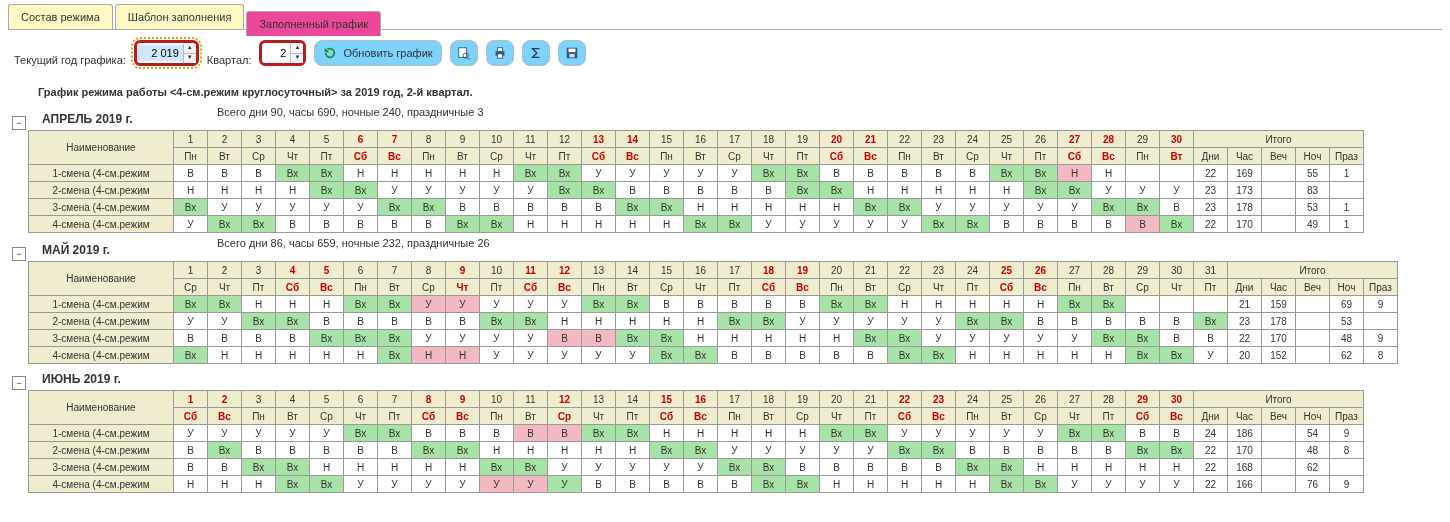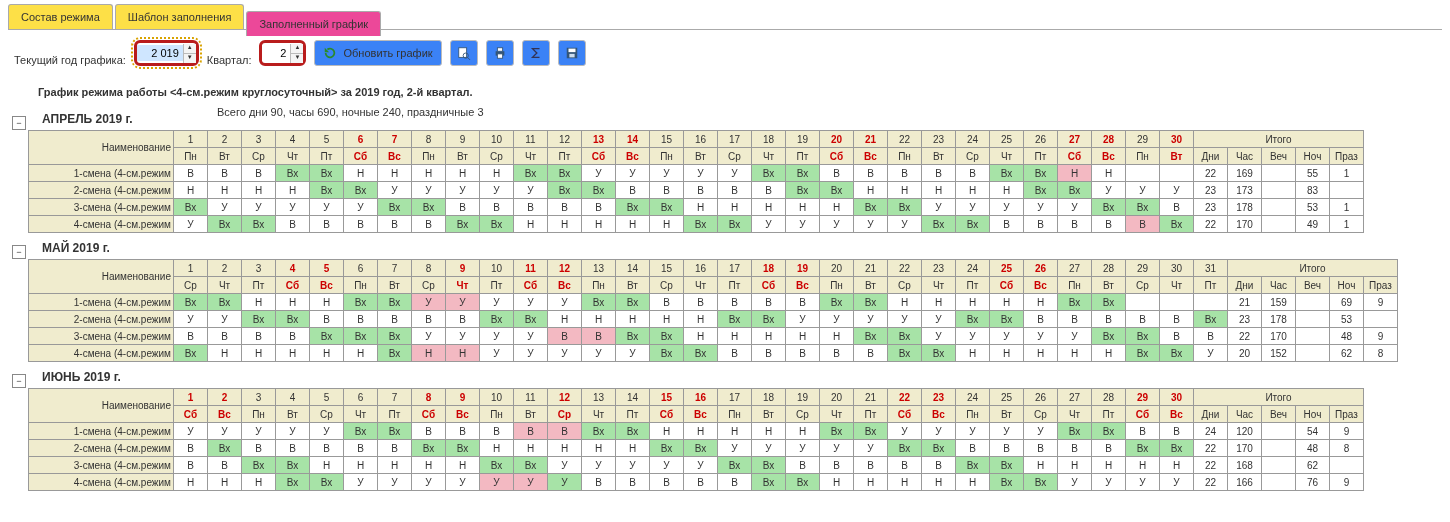--- a/index.html
+++ b/index.html
@@ -4,7 +4,7 @@
 <style>
   html,body{margin:0;padding:0;font-family:Arial,Tahoma,sans-serif;font-size:11px;color:#333;background:white;width:1450px}
   .tabs{display:flex;border-bottom:1px solid #aaa;margin:4px 8px 0 8px}
-  .tab{padding:6px 12px;border:1px solid #aaa;border-bottom:none;margin-right:2px;background:#fde047;cursor:pointer;border-radius:3px 3px 0 0}
+  .tab{padding:6px 12px;border:1px solid #aaa;border-bottom:none;margin-right:2px;background:#fef9c3;cursor:pointer;border-radius:3px 3px 0 0}
   .tab.active{background:#ec4899;position:relative;top:7px}
   .toolbar{display:flex;align-items:flex-end;gap:8px;padding:10px 14px}
   .label{color:#333}

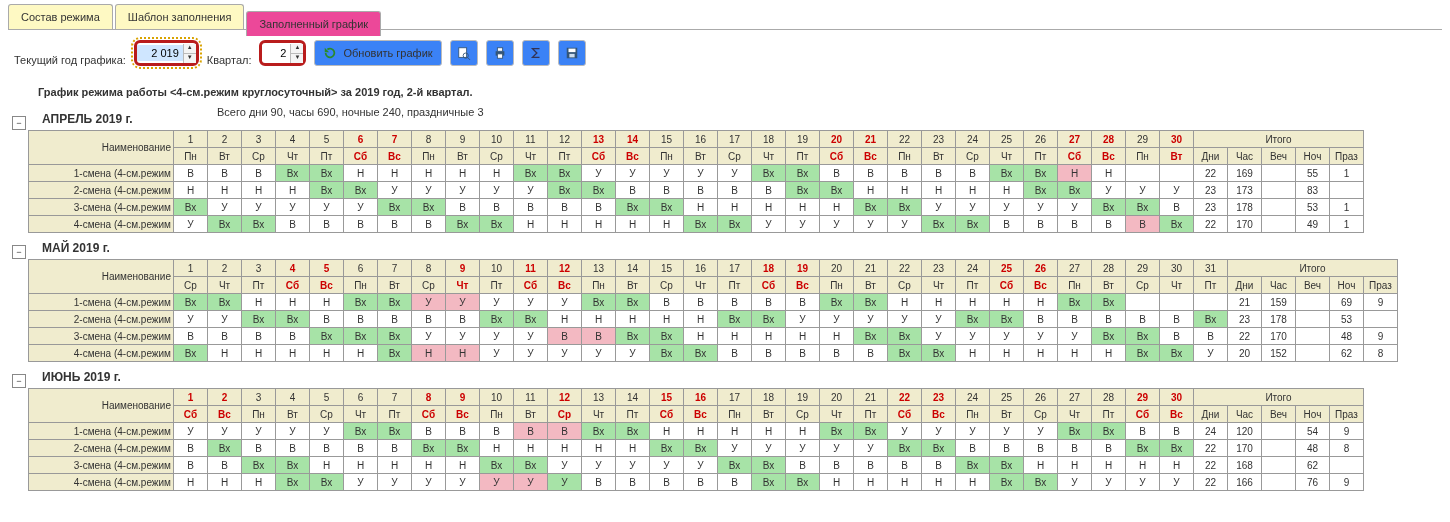--- a/index.html
+++ b/index.html
@@ -15,7 +15,7 @@
   .spin-btns{display:flex;flex-direction:column;border-left:1px solid #bbb}
   .spin-btn{width:12px;height:9px;font-size:6px;line-height:7px;text-align:center;background:#f4f4f4;cursor:pointer;border-bottom:1px solid #bbb}
   .spin-btn:last-child{border-bottom:none}
-  .btn{display:inline-flex;align-items:center;gap:6px;border:1px solid #bbb;border-radius:3px;padding:3px 8px;height:18px;background:#3b82f6;cursor:pointer}
+  .btn{display:inline-flex;align-items:center;gap:6px;border:1px solid #bbb;border-radius:8px;padding:3px 8px;height:18px;background:#7dd3fc;cursor:pointer}
   .btn svg{width:14px;height:14px}
   .btn.icon-only{padding:3px 6px}
   .tree{margin:2px 10px}

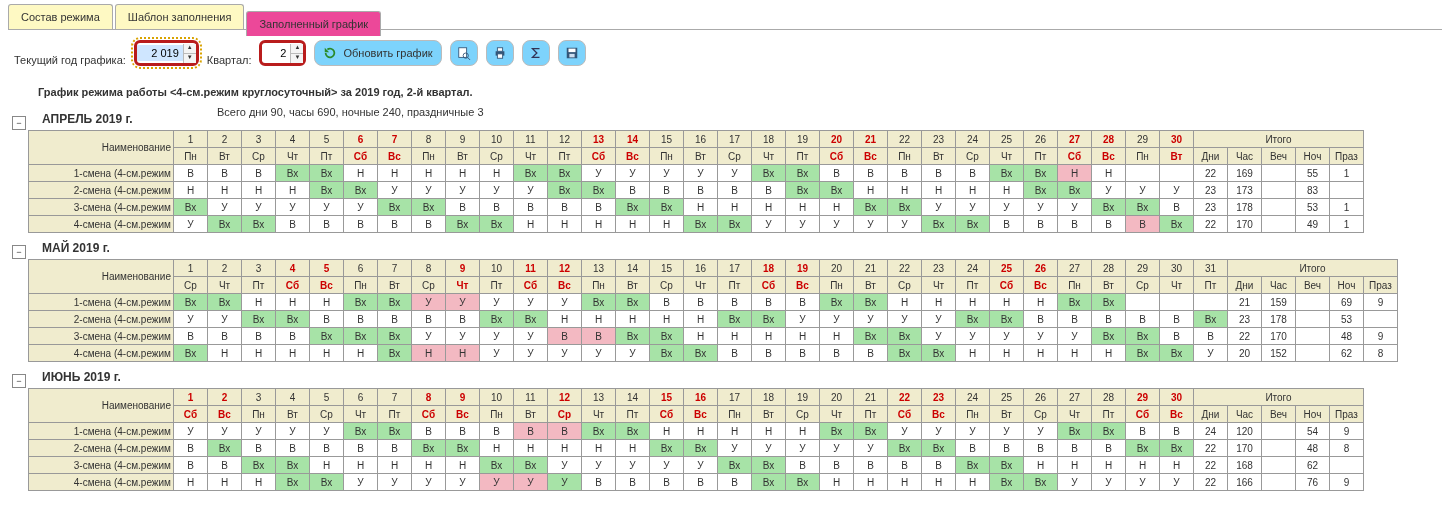--- a/index.html
+++ b/index.html
@@ -28,7 +28,7 @@
   table{border-collapse:collapse;margin-left:18px}
   th,td{border:1px solid #999;padding:1px 2px;text-align:center;font-size:10px;height:14px;min-width:29px;max-width:29px;white-space:nowrap}
   th{background:#f0ecce;font-weight:normal}
-  td.name-col,th.name-col{text-align:right;min-width:140px;max-width:140px;background:#f0ecce}
+  td.name-col,th.name-col{text-align:center;min-width:140px;max-width:140px;background:#f0ecce}
   th.itogo{min-width:28px;max-width:32px}
   .red{color:#c00;font-weight:bold}
   .grn{background:#a7e3a7}

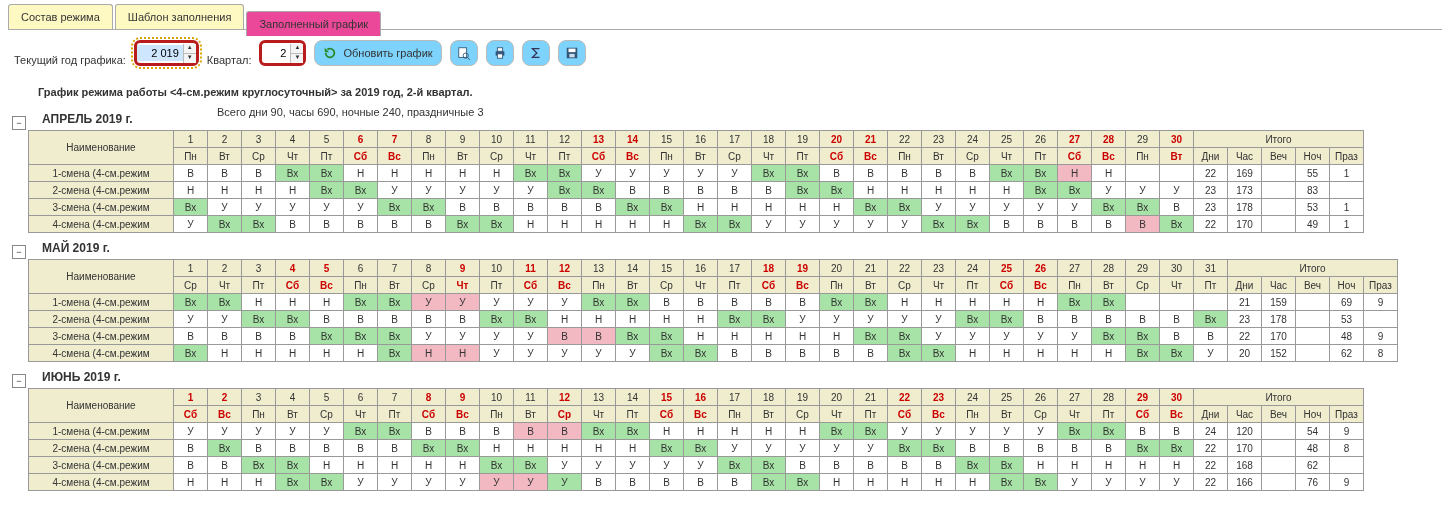--- a/index.html
+++ b/index.html
@@ -340,6 +340,7 @@
       <div class="month-head">
         <div class="collapse-btn">−</div>
     <div class="month-title">МАЙ 2019 г.</div>
+    <div class="month-summary">Всего дни 86, часы 659, ночные 232, праздничные 26</div>
       </div>
       <table>
         <tbody>

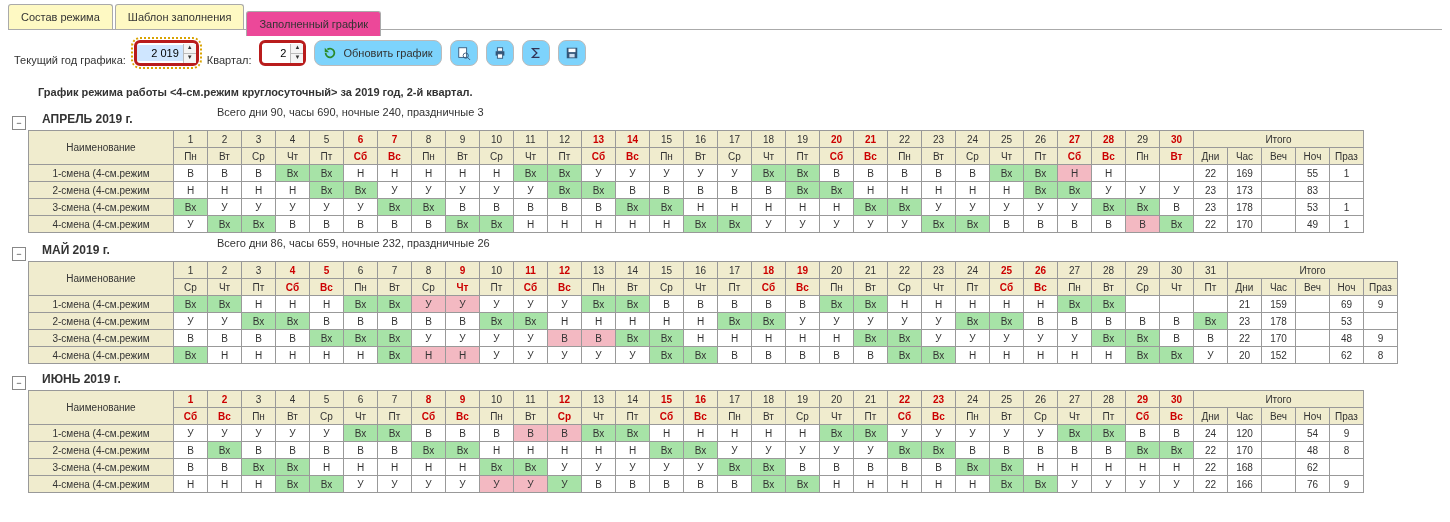--- a/index.html
+++ b/index.html
@@ -687,7 +687,7 @@
             <td class="">В</td>
             <td class="">В</td>
             <td class="itogo">24</td>
-            <td class="itogo">120</td>
+            <td class="itogo">186</td>
             <td class="itogo"></td>
             <td class="itogo">54</td>
             <td class="itogo">9</td>

